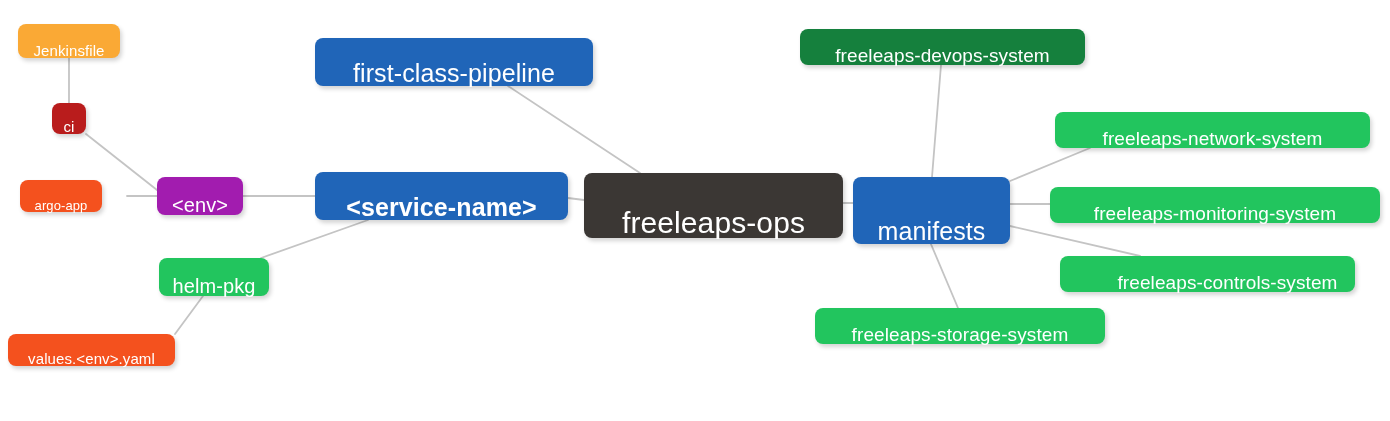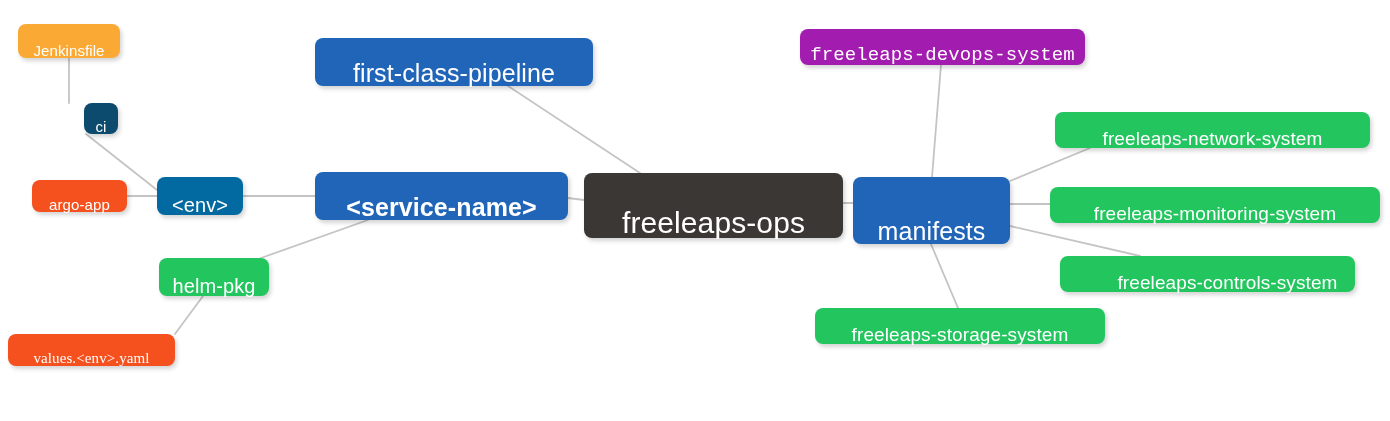--- a/index.html
+++ b/index.html
@@ -96,7 +96,7 @@
       <div class="node" style="left: 853px; top: 177px; width: 157px; height: 67px; background: rgb(32, 101, 184); font-size: 25px;">
         <span class="node-label">manifests</span>
       </div>
-      <div class="node" style="left: 800px; top: 29px; width: 285px; height: 36px; background: #a21caf; font-size: 19px; font-family: Liberation Mono, monospace;">
+      <div class="node" style="left: 800px; top: 29px; width: 285px; height: 36px; background: #15803d; font-size: 19px;">
         <span class="node-label">freeleaps-devops-system</span>
       </div>
       <div class="node" style="left: 1055px; top: 112px; width: 315px; height: 36px; background: rgb(34, 197, 94); font-size: 19px;">

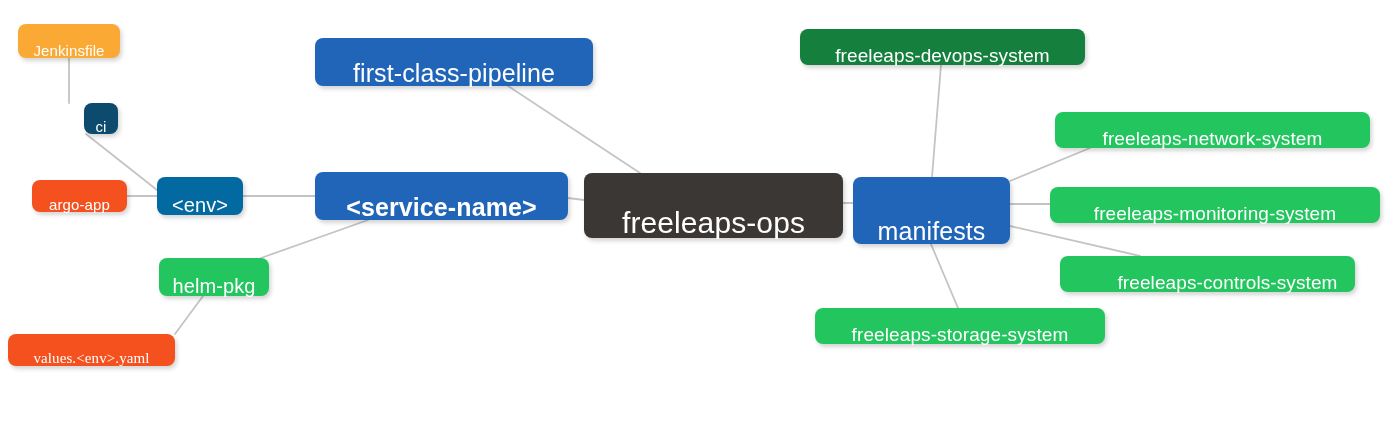--- a/index.html
+++ b/index.html
@@ -69,7 +69,7 @@
       <div class="node" style="left: 18px; top: 24px; width: 102px; height: 34px; background: rgb(250, 169, 53); font-size: 15px;">
         <span class="node-label">Jenkinsfile</span>
       </div>
-      <div class="node" style="left: 52px; top: 103px; width: 34px; height: 31px; background: #0c4a6e; font-size: 15px; margin-left: 32px;">
+      <div class="node" style="left: 52px; top: 103px; width: 34px; height: 31px; background: #b91c1c; font-size: 15px;">
         <span class="node-label">ci</span>
       </div>
       <div class="node" style="left: 32px; top: 180px; width: 95px; height: 32px; background: rgb(244, 81, 30); font-size: 15px;">

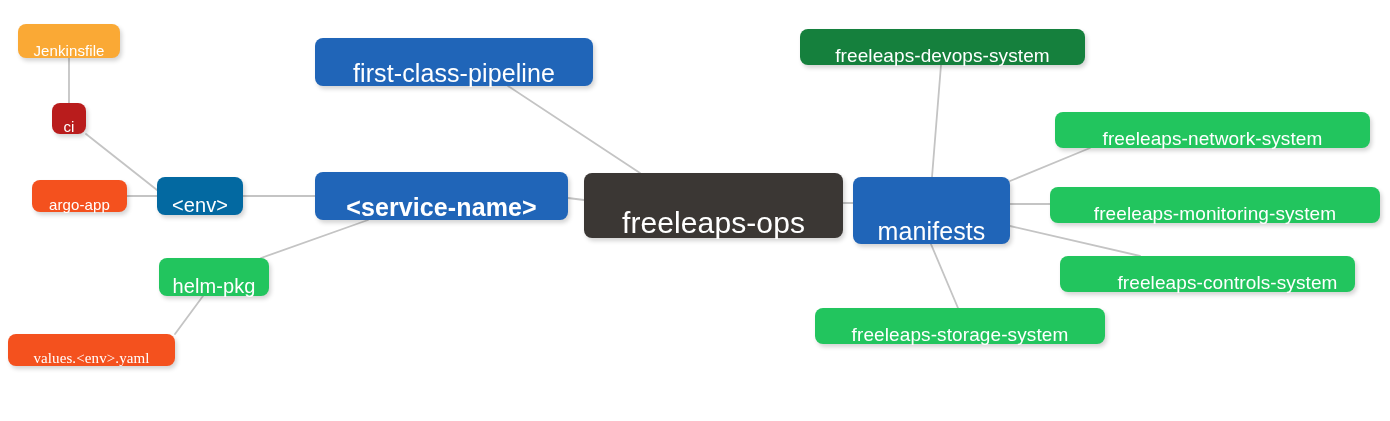--- a/index.html
+++ b/index.html
@@ -72,7 +72,7 @@
       <div class="node" style="left: 52px; top: 103px; width: 34px; height: 31px; background: #b91c1c; font-size: 15px;">
         <span class="node-label">ci</span>
       </div>
-      <div class="node" style="left: 32px; top: 180px; width: 95px; height: 32px; background: rgb(244, 81, 30); font-size: 15px;">
+      <div class="node" style="left: 20px; top: 180px; width: 82px; height: 32px; background: rgb(244, 81, 30); font-size: 13px;">
         <span class="node-label">argo-app</span>
       </div>
       <div class="node" style="left: 157px; top: 177px; width: 86px; height: 38px; background: #0369a1; font-size: 20px;">

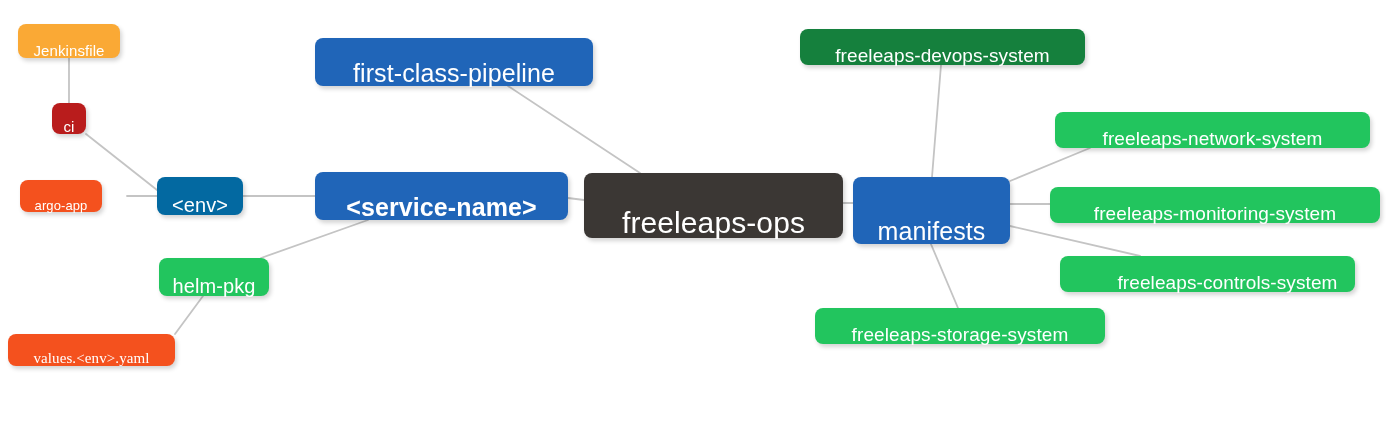--- a/index.html
+++ b/index.html
@@ -75,7 +75,7 @@
       <div class="node" style="left: 20px; top: 180px; width: 82px; height: 32px; background: rgb(244, 81, 30); font-size: 13px;">
         <span class="node-label">argo-app</span>
       </div>
-      <div class="node" style="left: 157px; top: 177px; width: 86px; height: 38px; background: #0369a1; font-size: 20px;">
+      <div class="node" style="left: 157px; top: 177px; width: 86px; height: 38px; background: #a21caf; font-size: 20px;">
         <span class="node-label">&lt;env&gt;</span>
       </div>
       <div class="node" style="left: 151px; top: 258px; width: 110px; height: 38px; background: rgb(34, 197, 94); font-size: 20px; margin-left: 8px;">

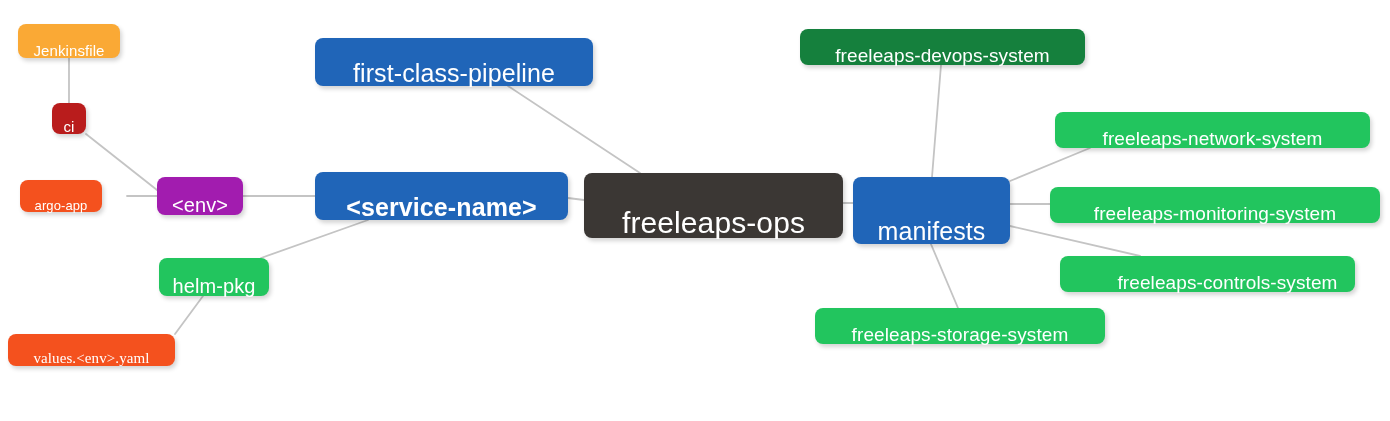--- a/index.html
+++ b/index.html
@@ -81,7 +81,7 @@
       <div class="node" style="left: 151px; top: 258px; width: 110px; height: 38px; background: rgb(34, 197, 94); font-size: 20px; margin-left: 8px;">
         <span class="node-label">helm-pkg</span>
       </div>
-      <div class="node" style="left: 8px; top: 334px; width: 167px; height: 32px; background: rgb(244, 81, 30); font-size: 15px; font-family: Liberation Serif, serif;">
+      <div class="node" style="left: 8px; top: 334px; width: 167px; height: 32px; background: rgb(244, 81, 30); font-size: 15px;">
         <span class="node-label">values.&lt;env&gt;.yaml</span>
       </div>
       <div class="node" style="left: 315px; top: 172px; width: 253px; height: 48px; background: rgb(32, 101, 184); font-size: 25px; font-weight: bold;">

